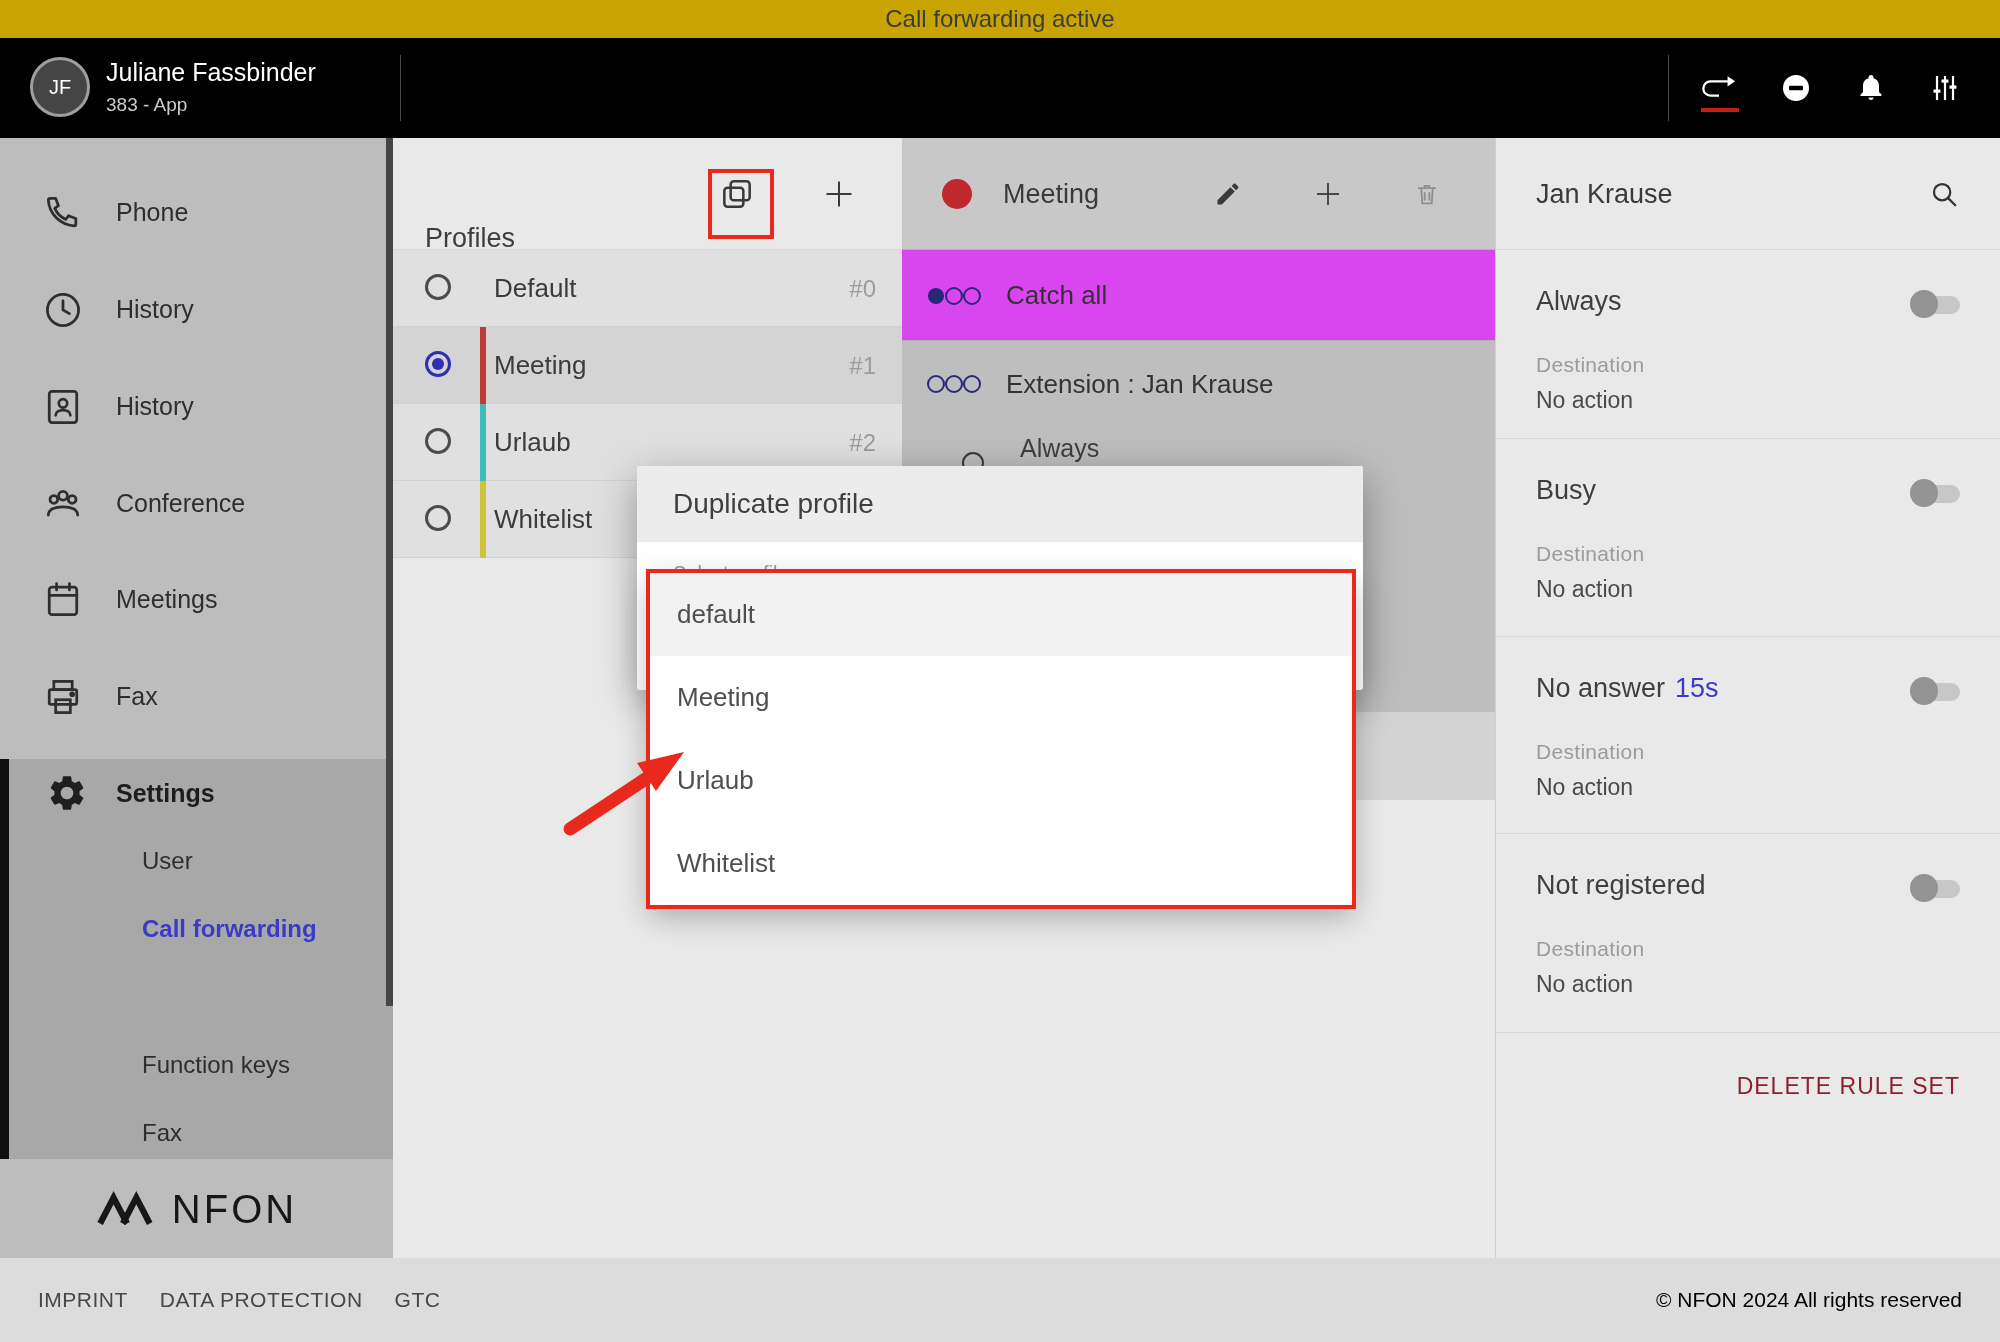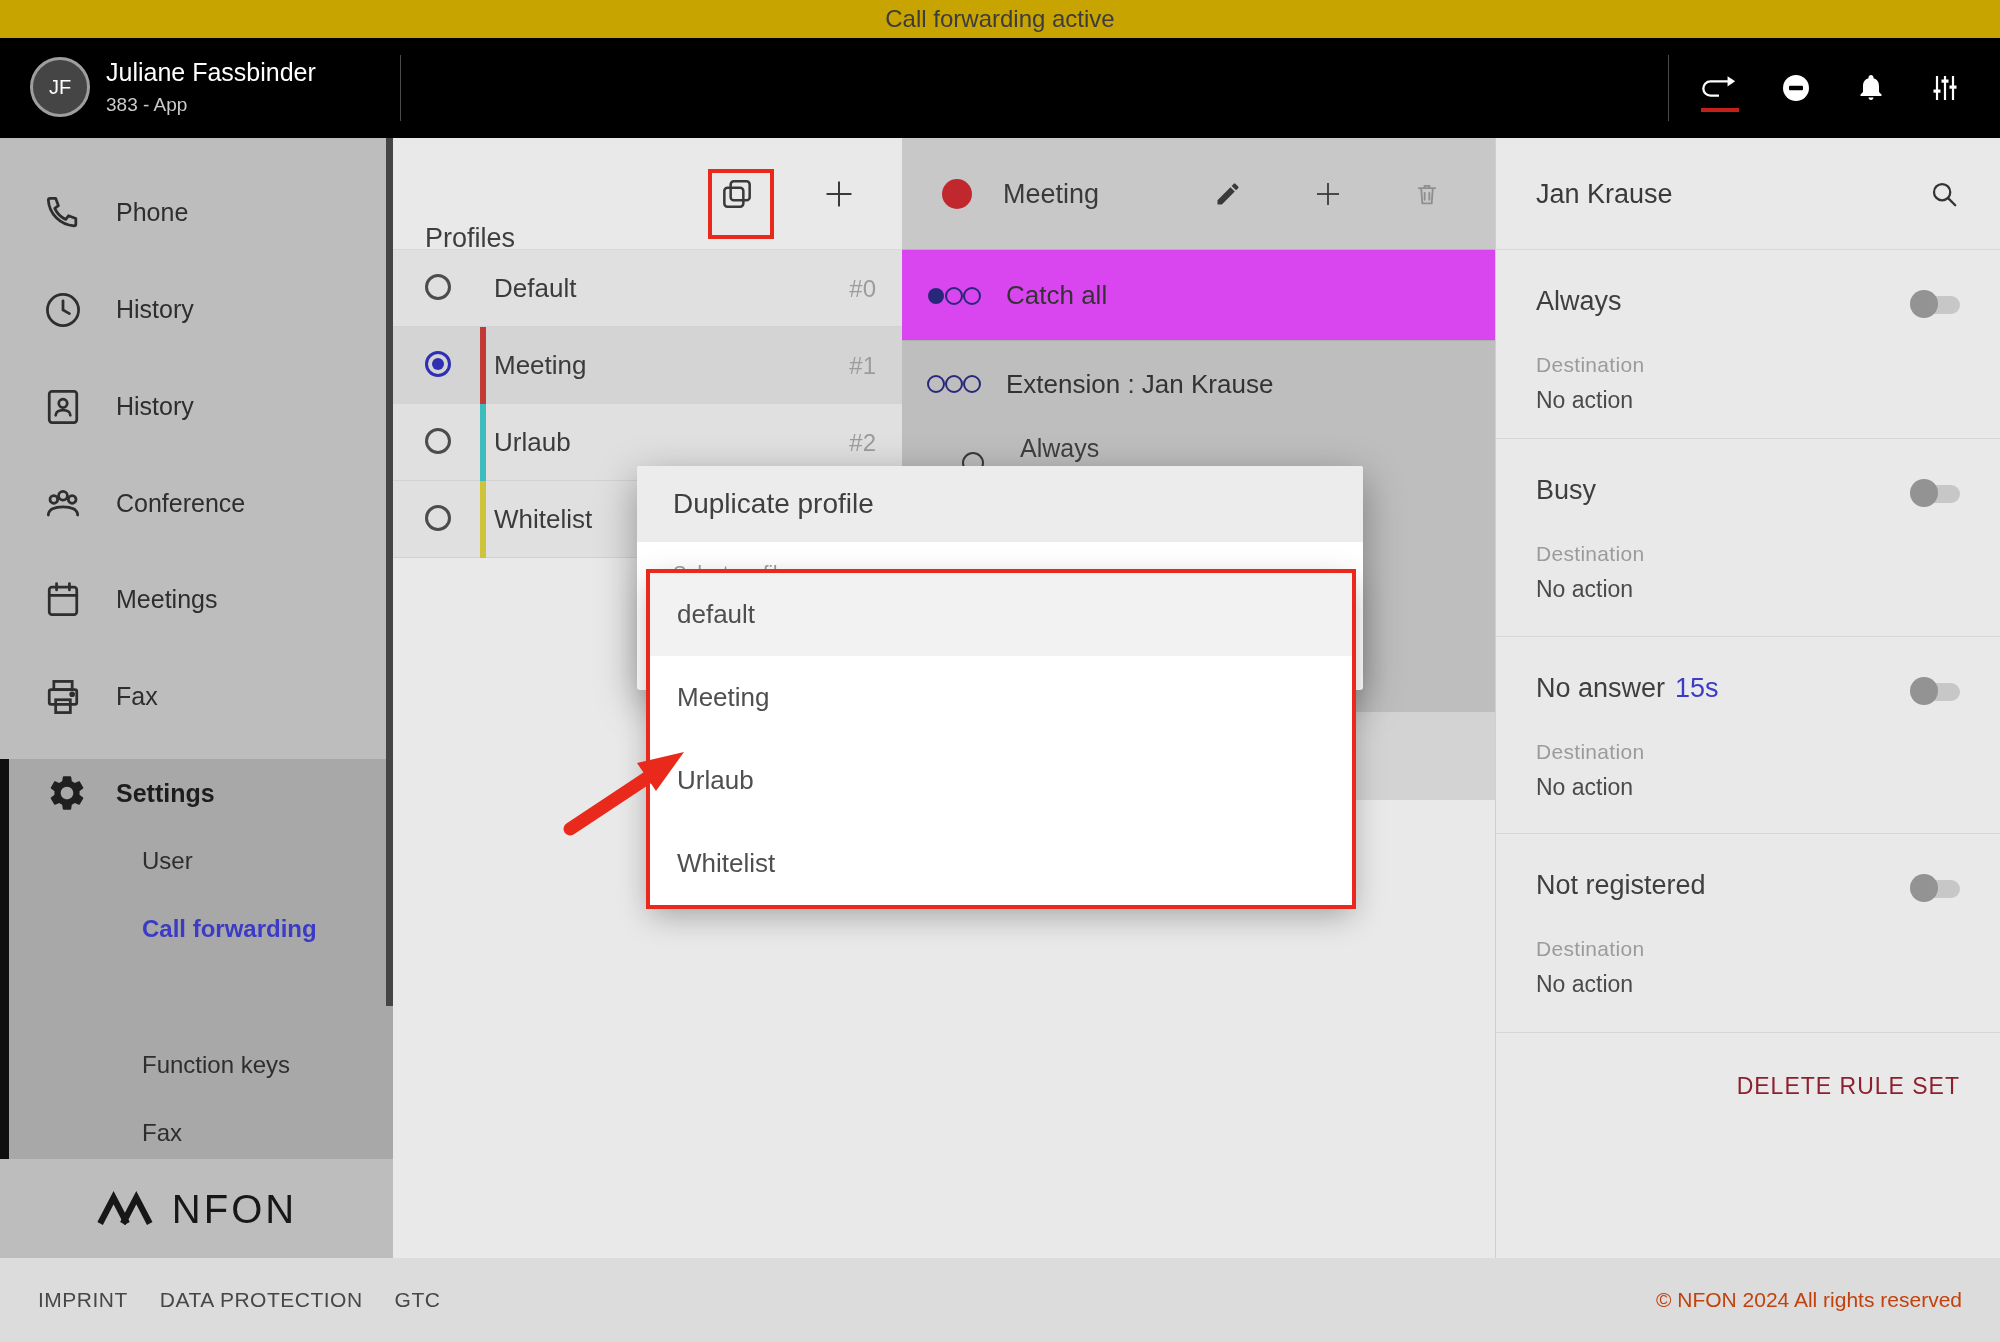--- a/index.html
+++ b/index.html
@@ -102,7 +102,7 @@
     display:flex;align-items:center;justify-content:space-between;padding:0 38px;}
   .f-links{display:flex;gap:32px;}
   .f-link{font-size:21px;color:#474747;letter-spacing:.5px;cursor:pointer;}
-  .f-copy{font-size:21px;color:#c2410c;}
+  .f-copy{font-size:21px;color:#000000;}
 
   
   .modal{position:absolute;left:637px;top:466px;width:726px;height:224px;background:#fff;

